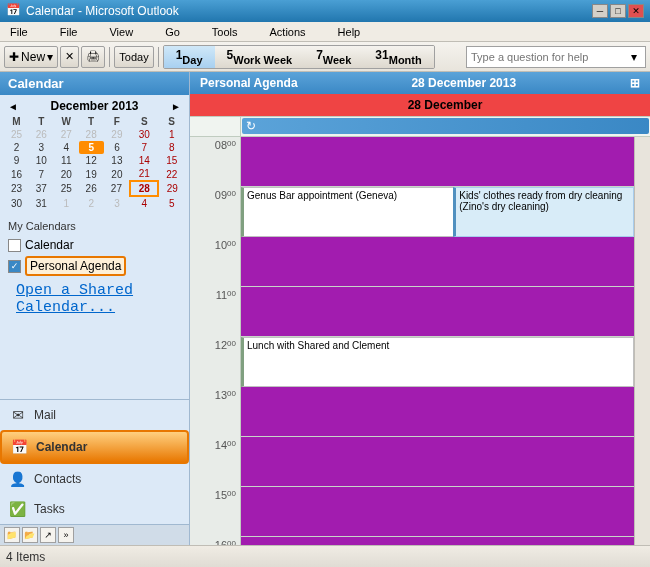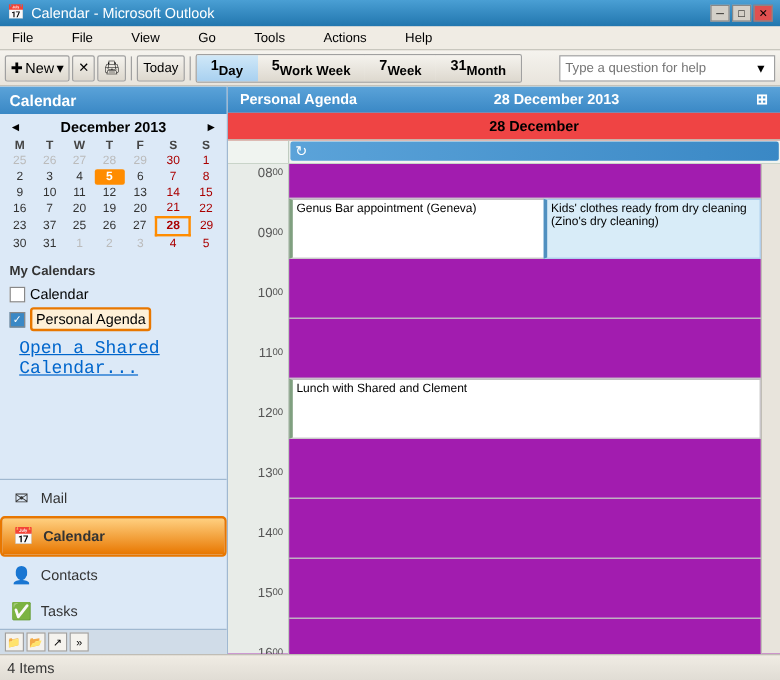--- a/index.html
+++ b/index.html
@@ -151,7 +151,7 @@
       padding-right: 4px; font-size: 11px; color: #555; padding-top: 2px;
     }
     .time-label sup { font-size: 8px; }
-    .day-columns { flex: 1; display: flex; align-items: center; }
+    .day-columns { flex: 1; display: flex; }
     .day-col { flex: 1; position: relative; border-left: 1px solid #c0ccc0; }
     .hour-line { height: 50px; border-bottom: 1px solid #c8d4c8; position: relative; }
 

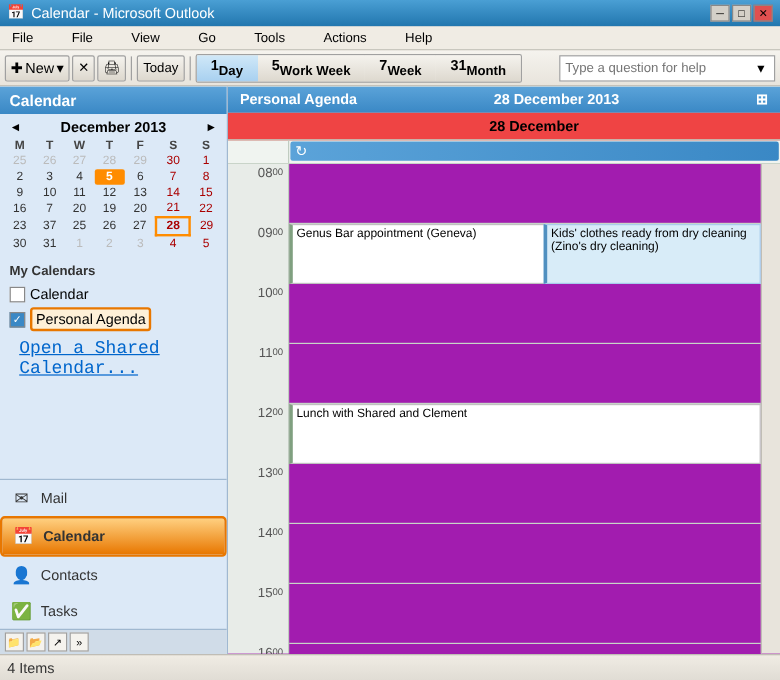--- a/index.html
+++ b/index.html
@@ -106,7 +106,7 @@
 
     
     .my-cals { padding: 6px 8px; }
-    .my-cals-header { font-size: 11px; font-weight: bold; color: #333; margin-bottom: 4px; }
+    .my-cals-header { font-size: 11px; font-weight: normal; color: #333; margin-bottom: 4px; }
     .cal-item { display: flex; align-items: center; gap: 4px; padding: 2px 0; }
     .cal-checkbox { width: 13px; height: 13px; border: 1px solid #888; background: white; display: flex; align-items: center; justify-content: center; }
     .cal-checkbox.checked { background: #3a88c5; color: white; font-size: 9px; }

